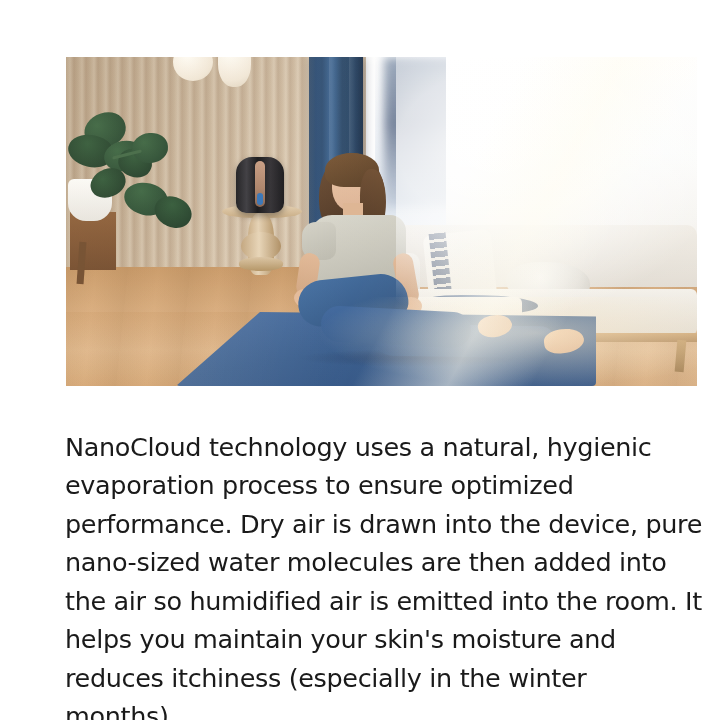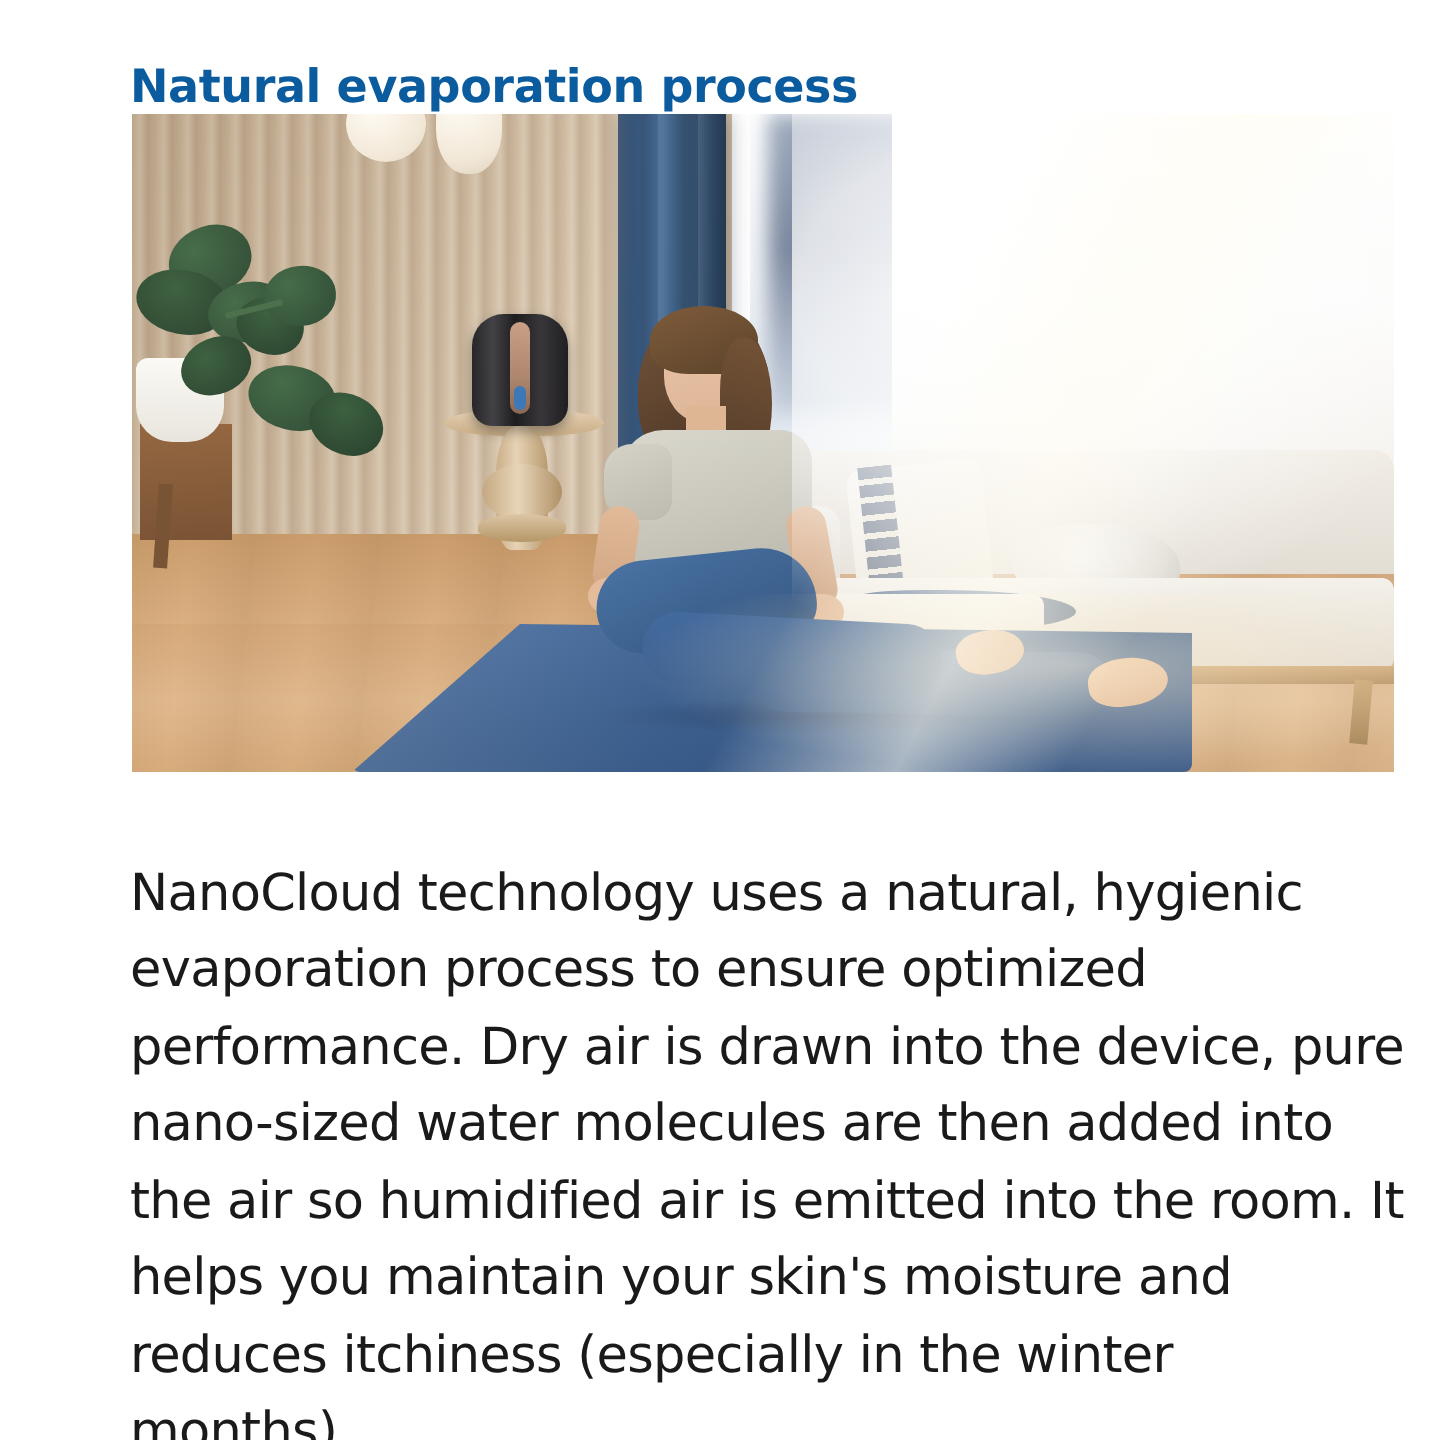--- a/index.html
+++ b/index.html
@@ -384,7 +384,6 @@
 
 <div class="page">
 
-  <h1 class="heading">Natural evaporation process</h1>
 
   <div class="photo">
     <div class="layer wall"></div>

